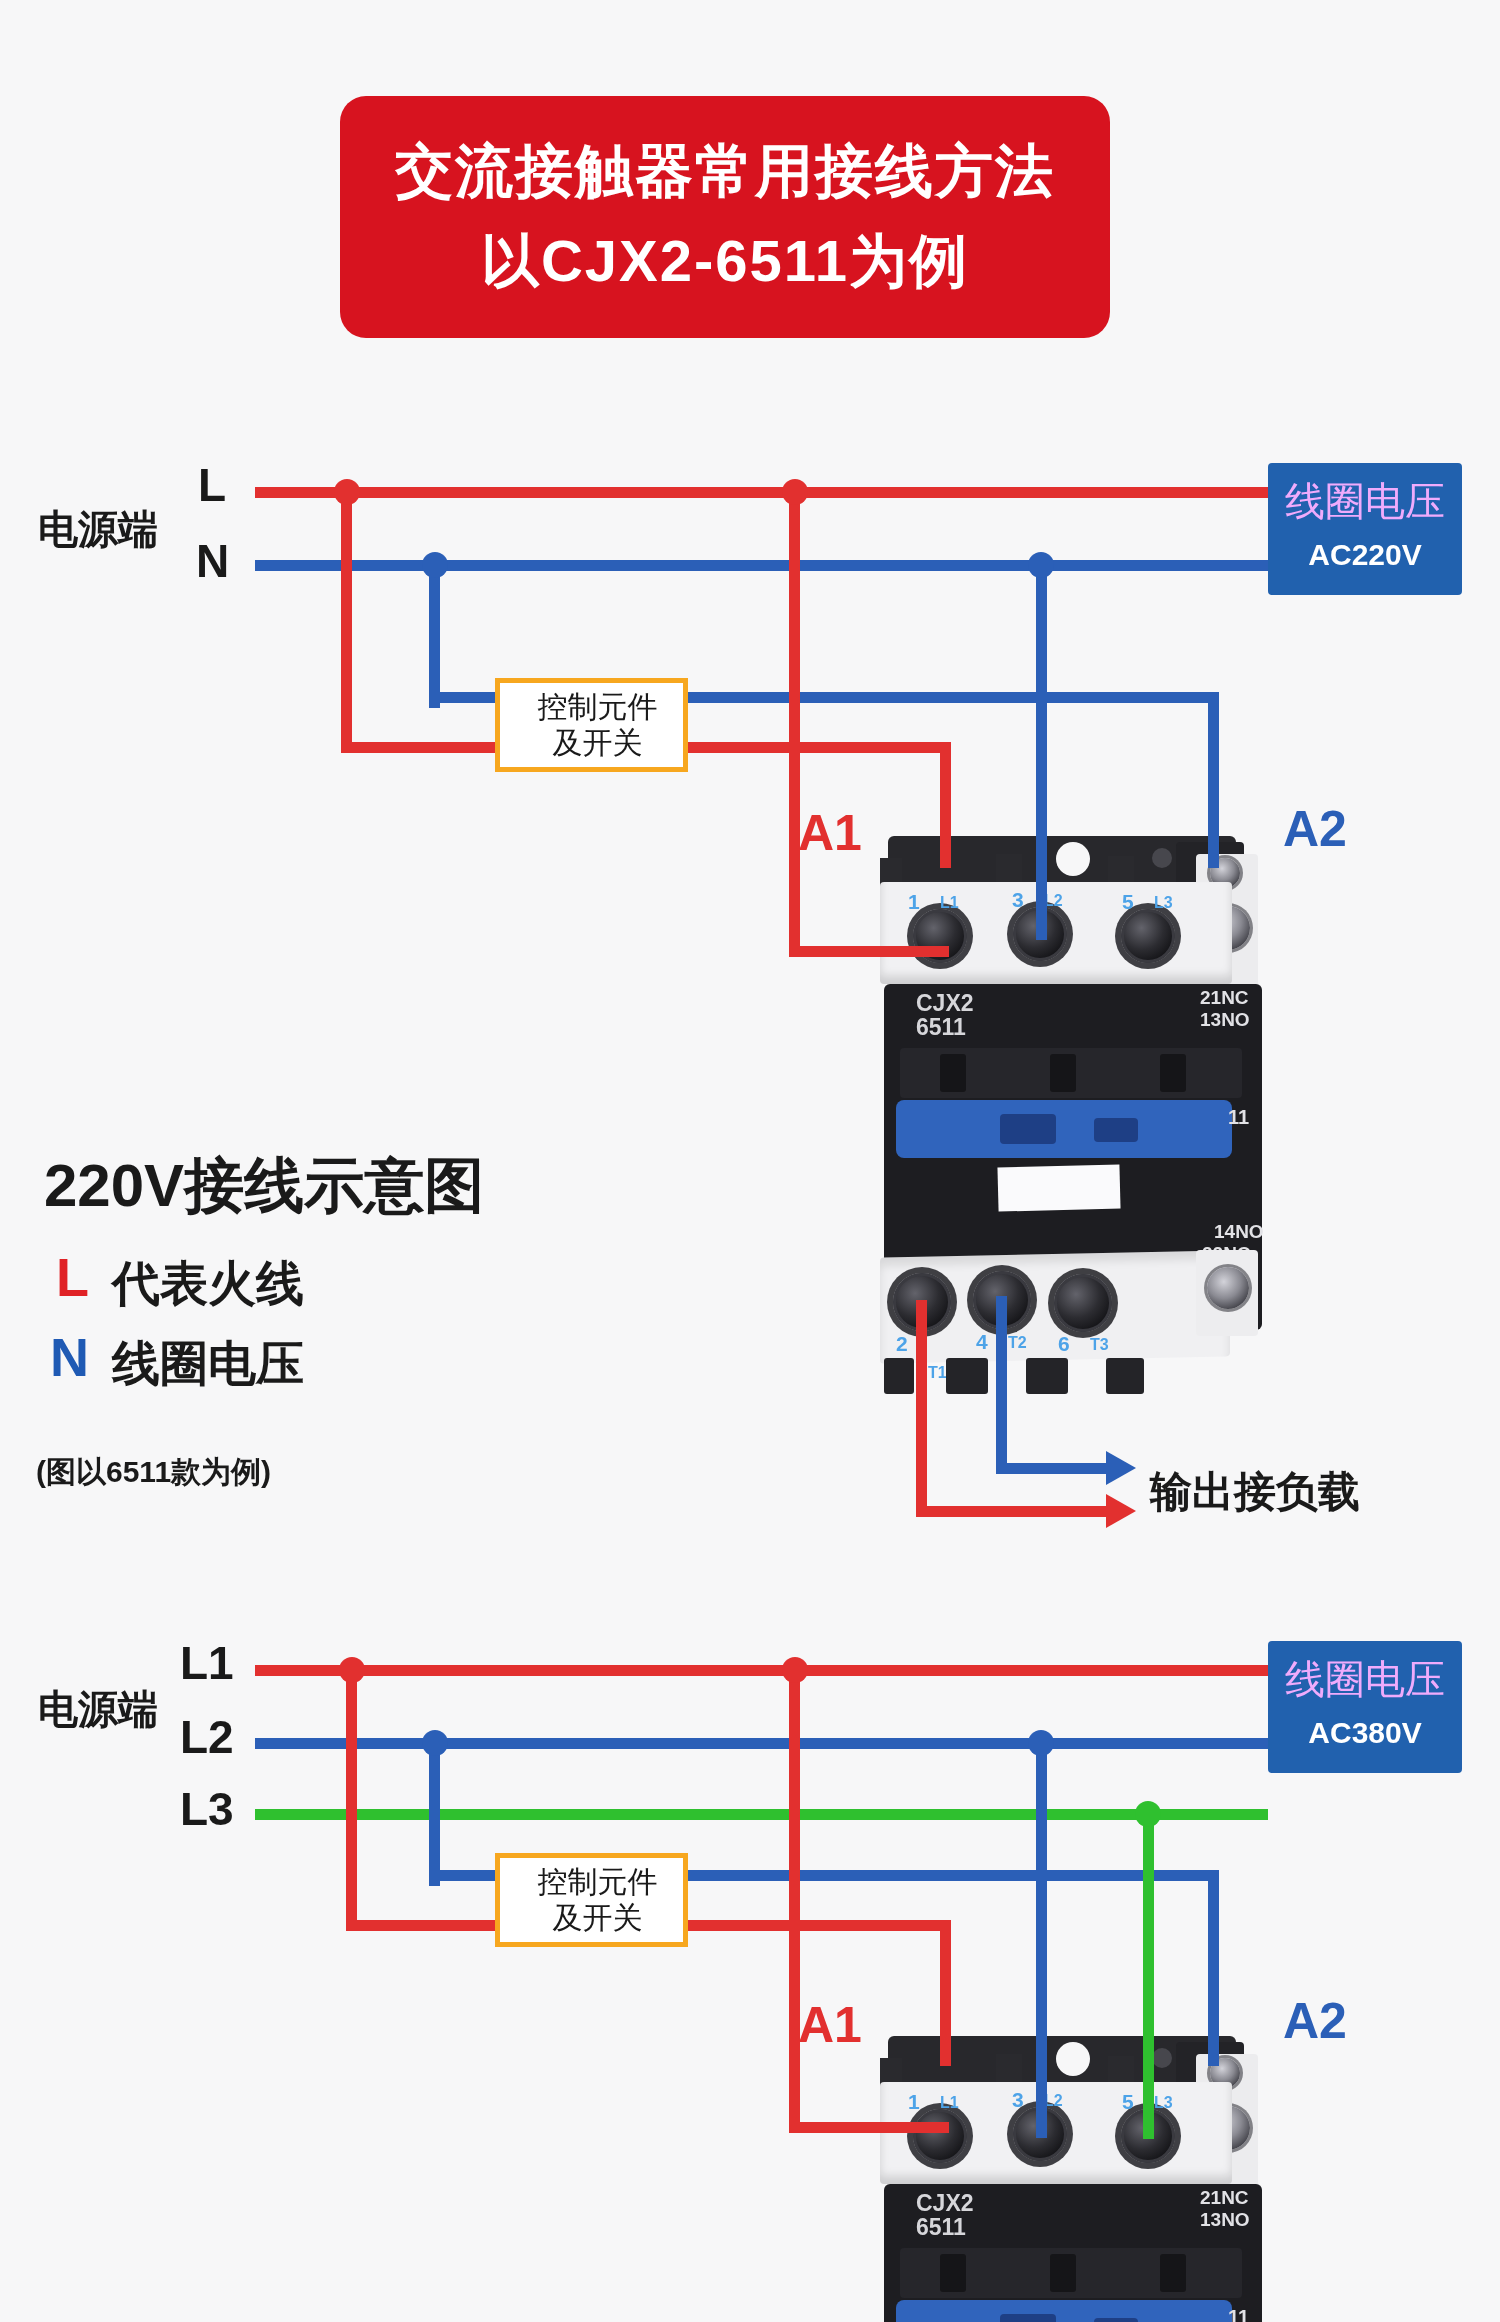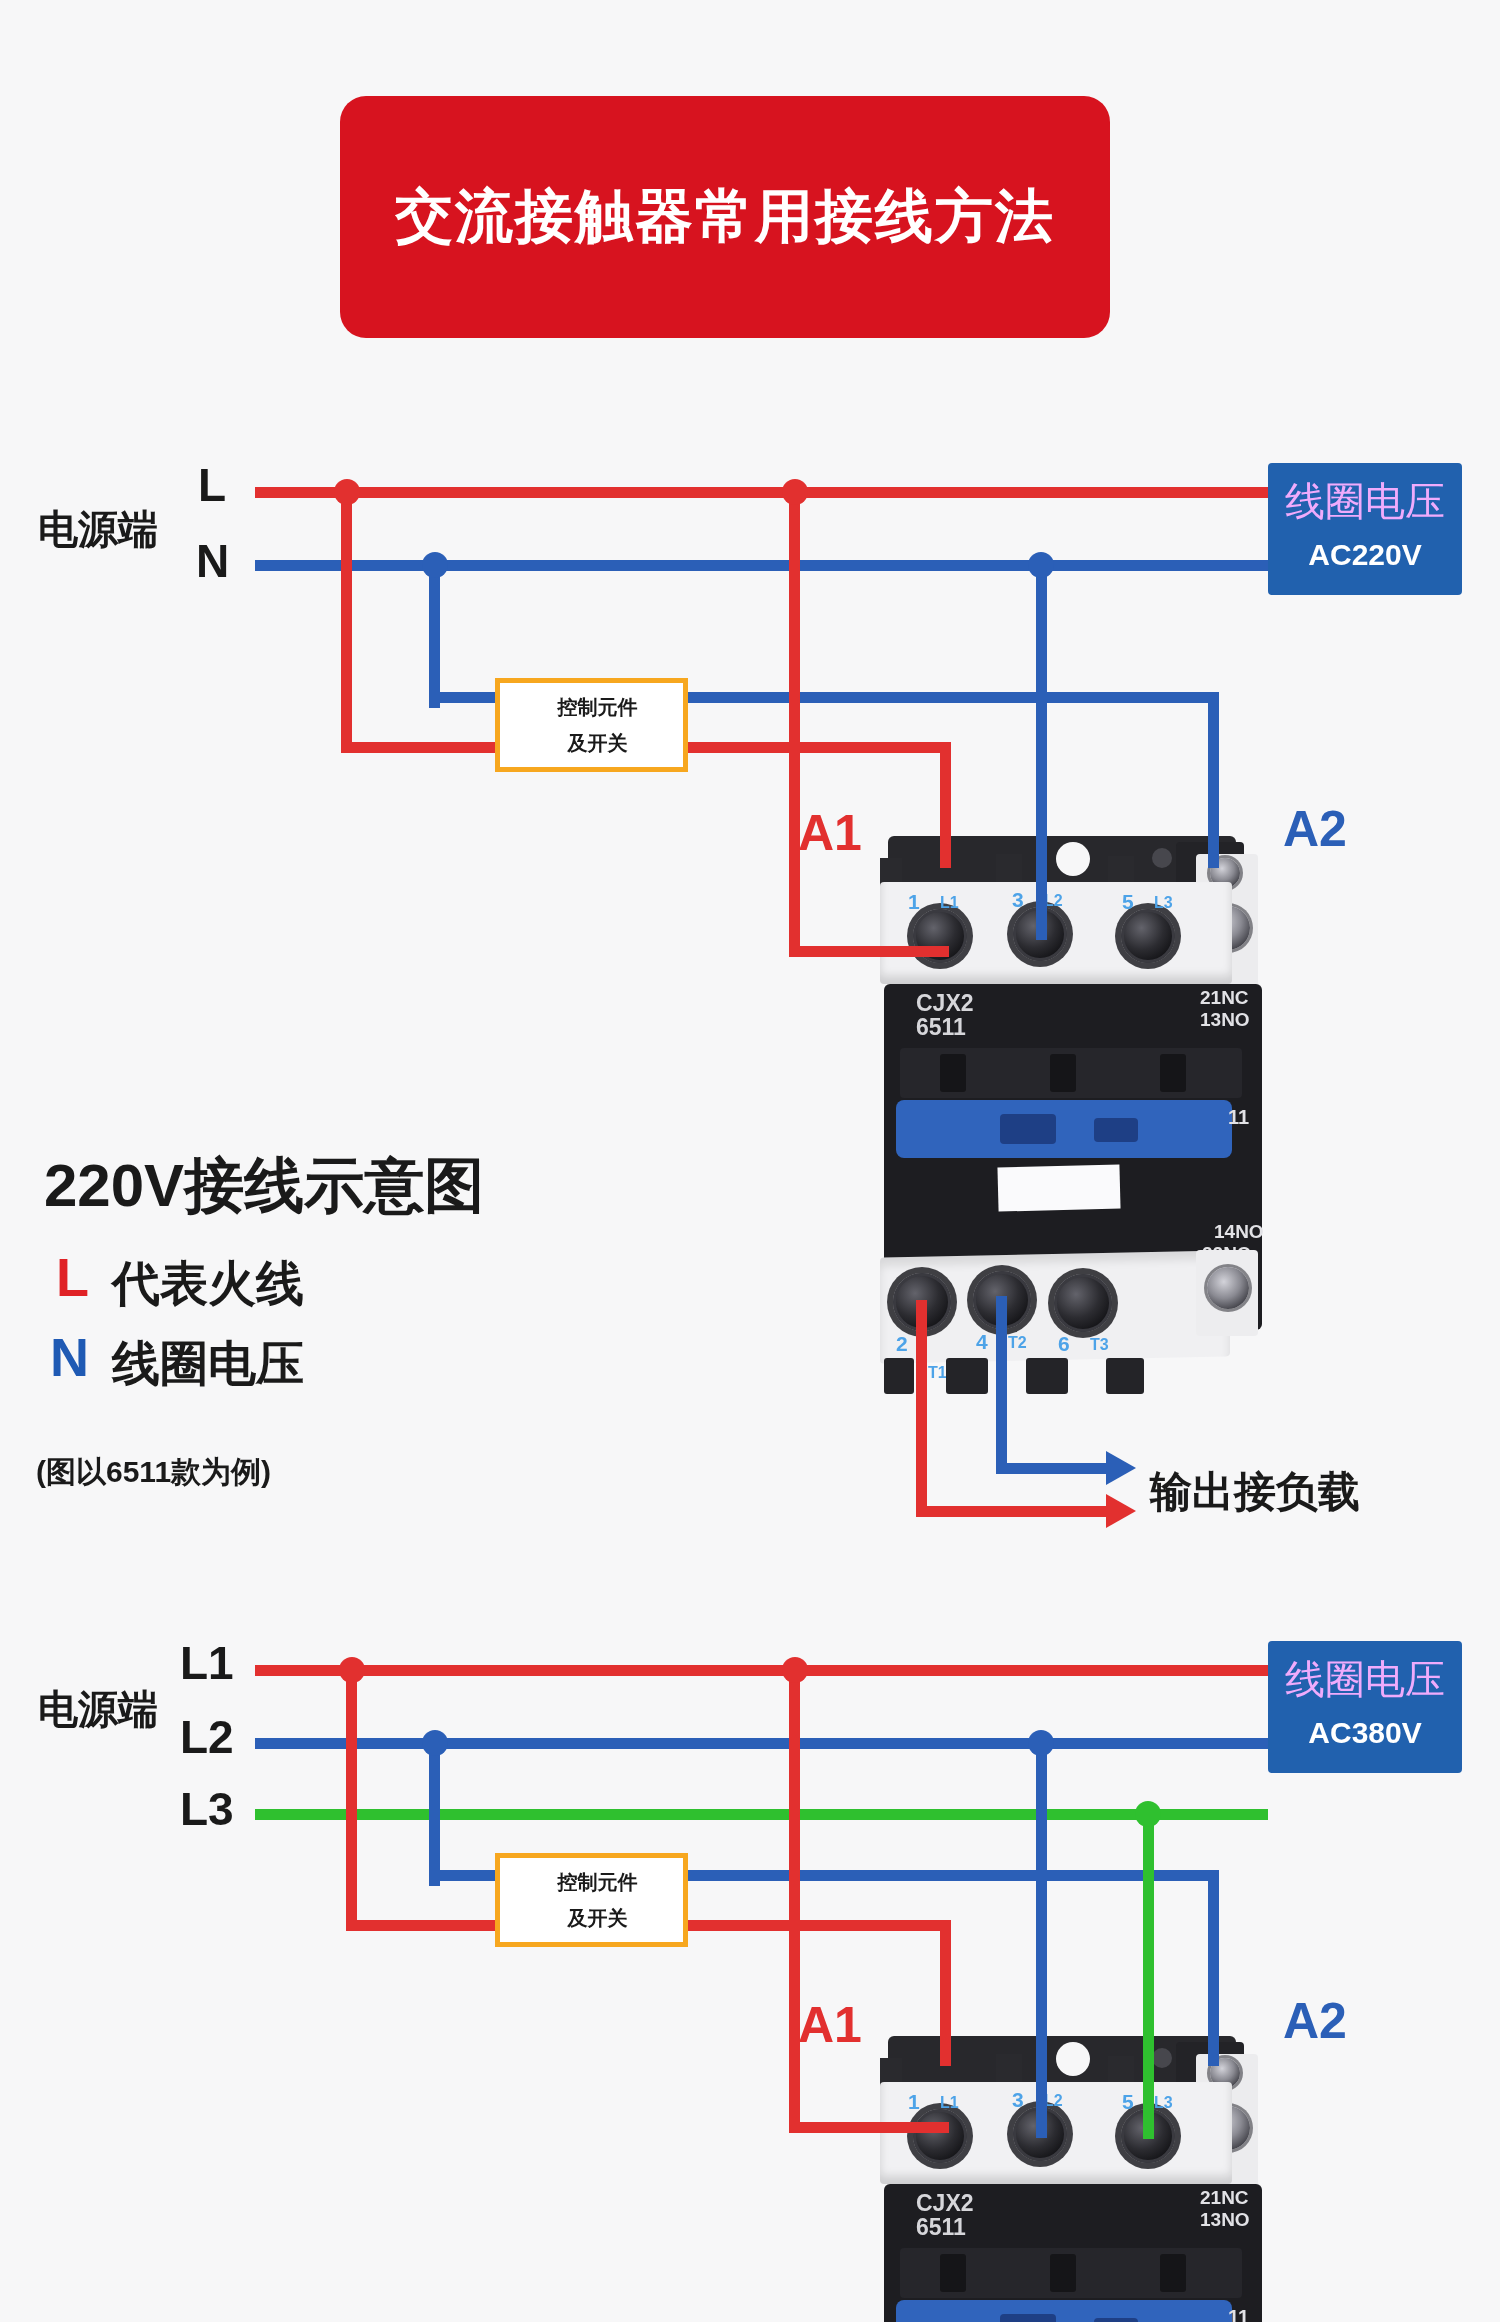--- a/index.html
+++ b/index.html
@@ -76,6 +76,7 @@
 
   <div class="banner">
     <div>交流接触器常用接线方法</div>
+    <div>以CJX2-6511为例</div>
   </div>
 
   <div class="contactor" id="contactor-1" style="left:880px;top:836px;">

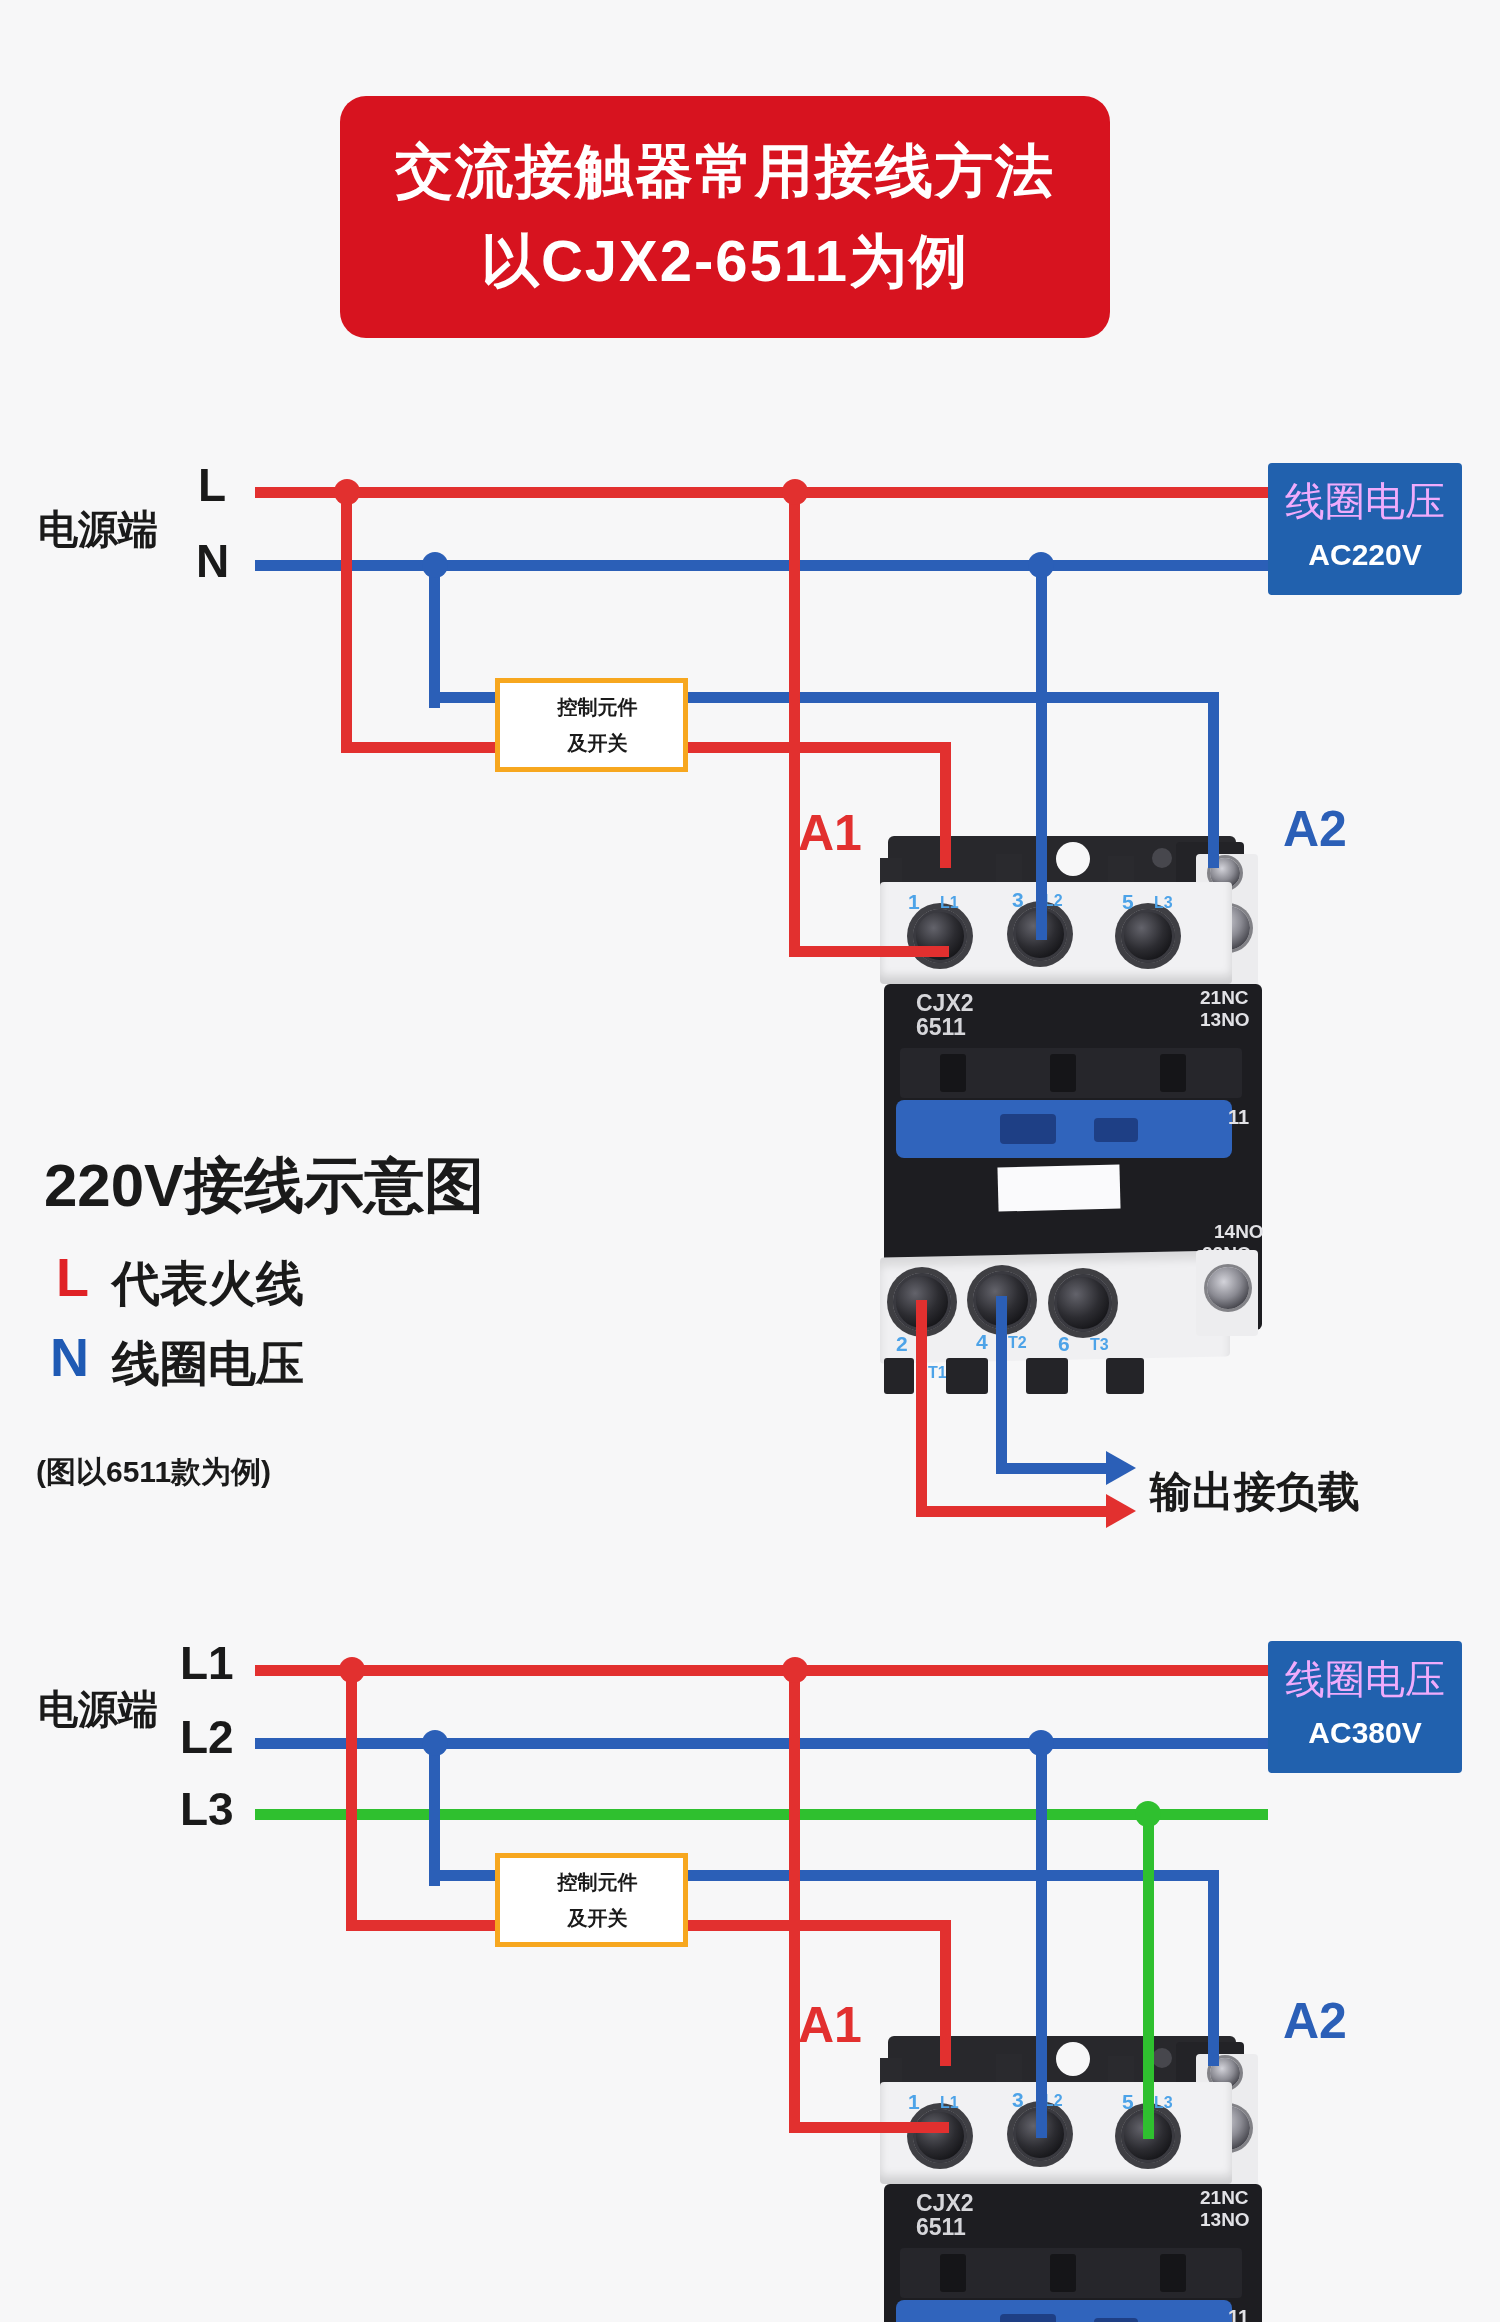--- a/index.html
+++ b/index.html
@@ -31,7 +31,7 @@
   .control-box{position:absolute;left:495px;width:193px;height:94px;background:#fff;
     border:5px solid var(--control-box-orange);box-sizing:border-box;display:flex;flex-direction:column;
     align-items:center;justify-content:center;z-index:5;}
-  .control-box div{color:var(--label-black);font-size:20px;font-weight:bold;line-height:36px;white-space:nowrap;margin-left:12px;}
+  .control-box div{color:var(--label-black);font-size:30px;font-weight:normal;line-height:36px;white-space:nowrap;margin-left:12px;}
   .coil-box{position:absolute;left:1268px;width:194px;height:132px;background:var(--coil-box-blue);
     border-radius:4px;display:flex;flex-direction:column;align-items:center;justify-content:center;z-index:5;}
   .coil-box .cb1{color:#f0abfc;font-size:40px;font-weight:normal;line-height:52px;white-space:nowrap;}

